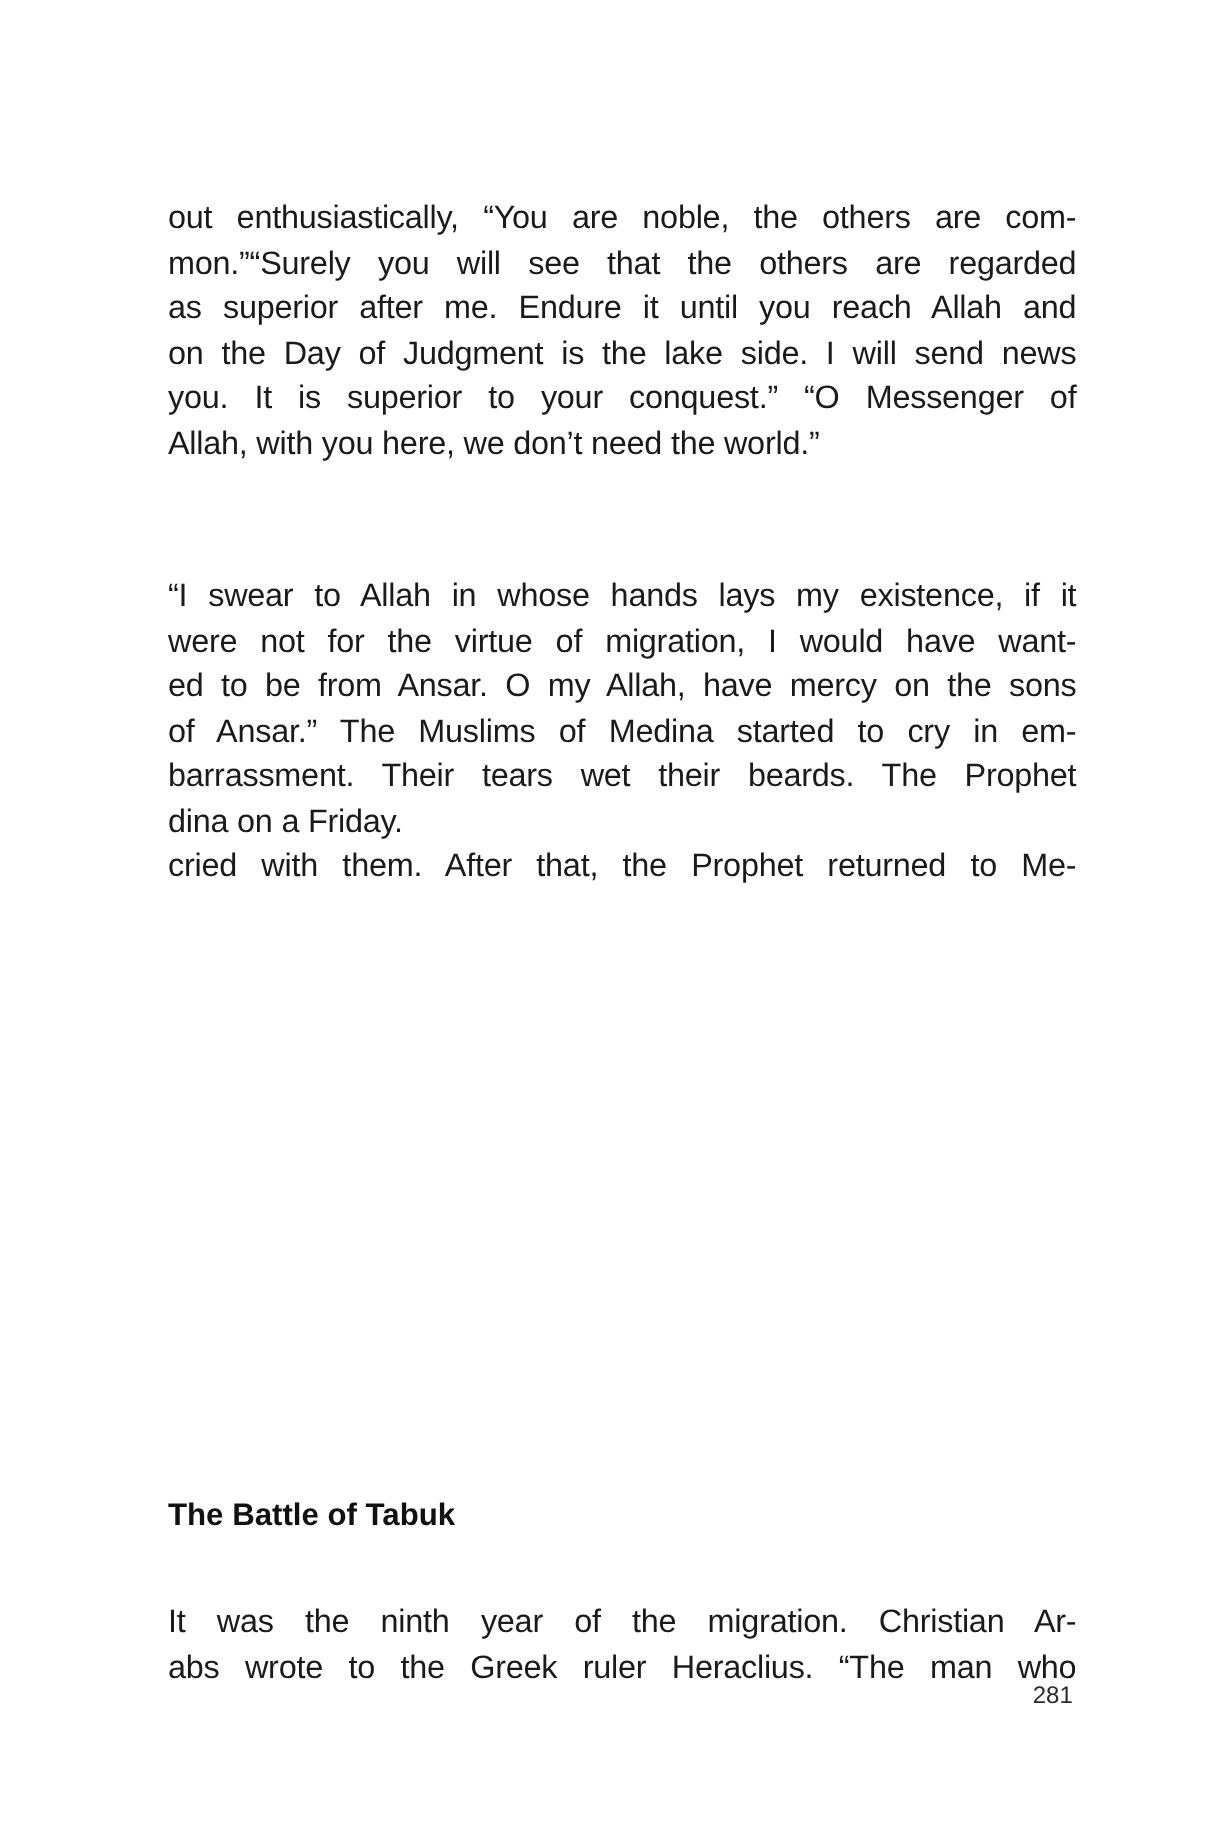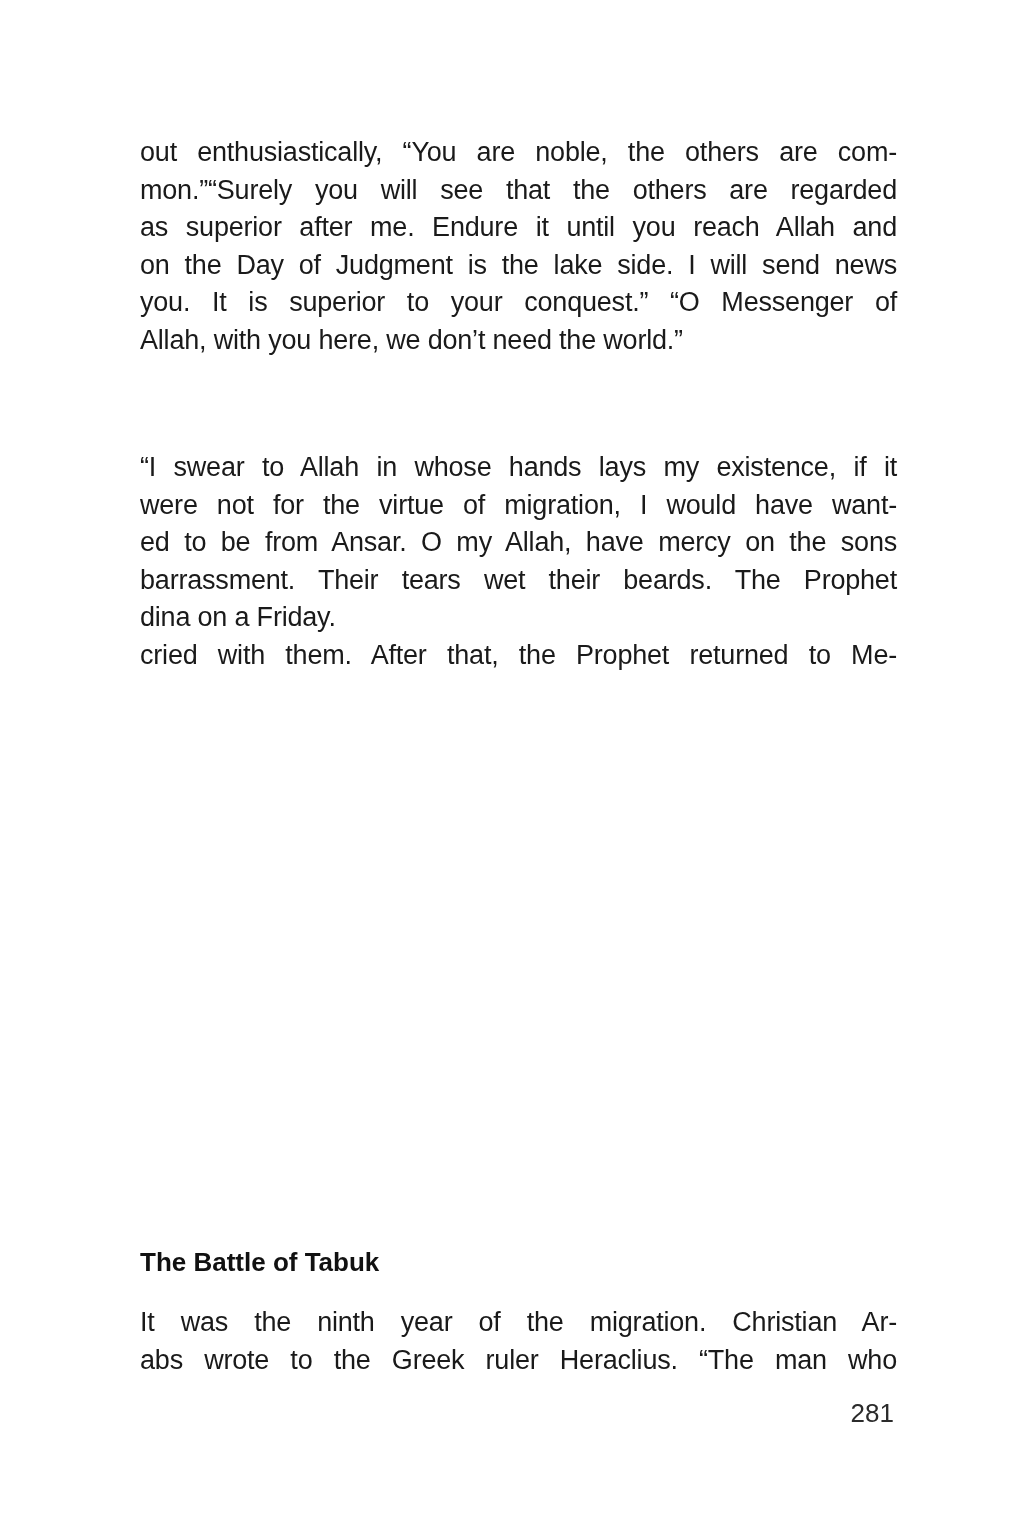--- a/index.html
+++ b/index.html
@@ -25,6 +25,7 @@
     font-size: 27px;
     line-height: 37.5px;
     letter-spacing: -0.2px;
+    margin-top: 29px;
   }
   .line {
     text-align: justify;

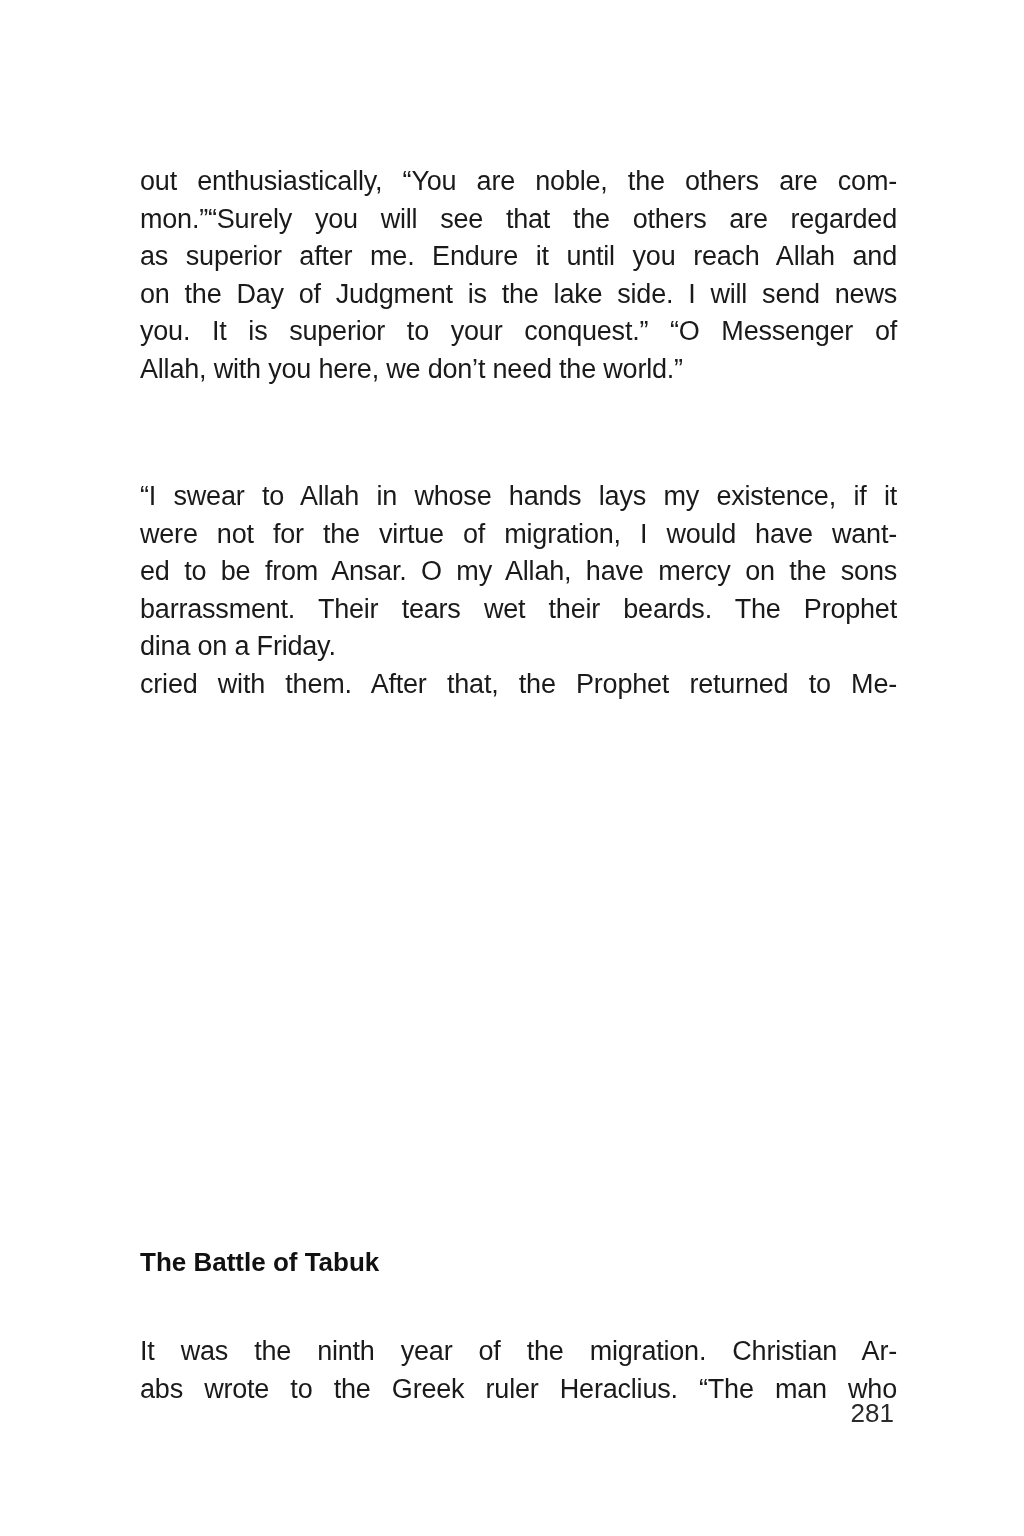--- a/index.html
+++ b/index.html
@@ -70,6 +70,7 @@
       <div class="line">“I swear to Allah in whose hands lays my existence, if it</div>
       <div class="line">were not for the virtue of migration, I would have want-</div>
       <div class="line">ed to be from Ansar. O my Allah, have mercy on the sons</div>
+      <div class="line">of Ansar.” The Muslims of Medina started to cry in em-</div>
       <div class="line">barrassment. Their tears wet their beards. The Prophet</div>
       <div class="line line-last">dina on a Friday.</div>
       <div class="line">cried with them. After that, the Prophet returned to Me-</div>

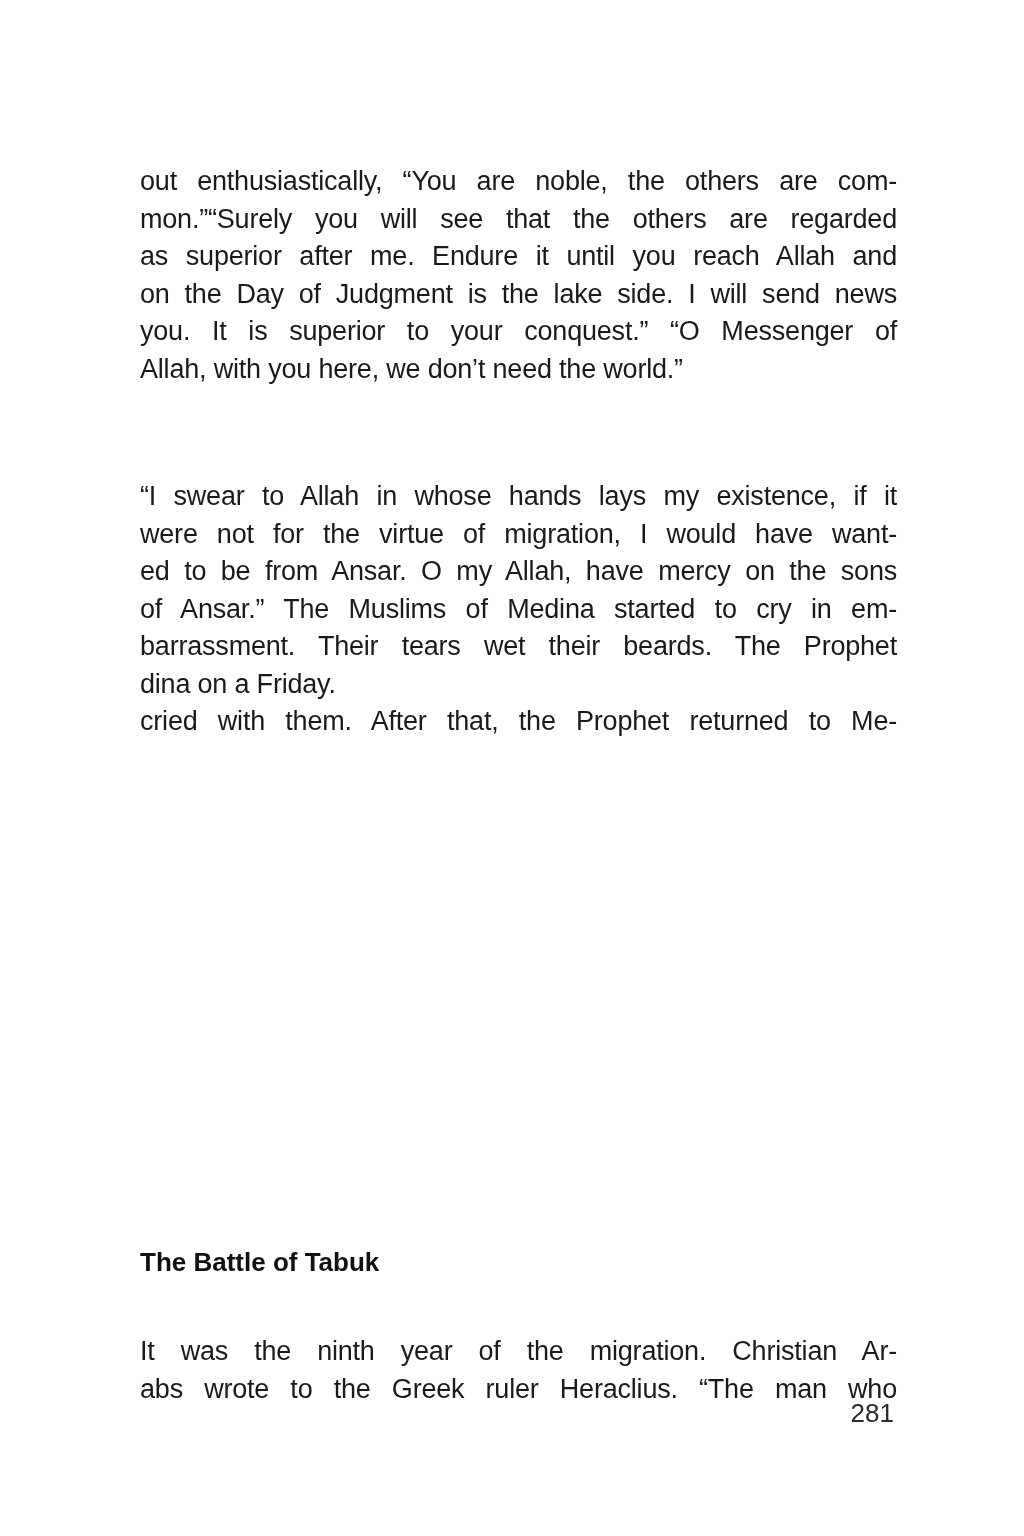--- a/index.html
+++ b/index.html
@@ -46,7 +46,7 @@
     position: absolute;
     top: 1398px;
     right: 130px;
-    font-size: 26px;
+    font-size: 20px;
     line-height: 30px;
     color: #2b2b2b;
     text-align: right;

